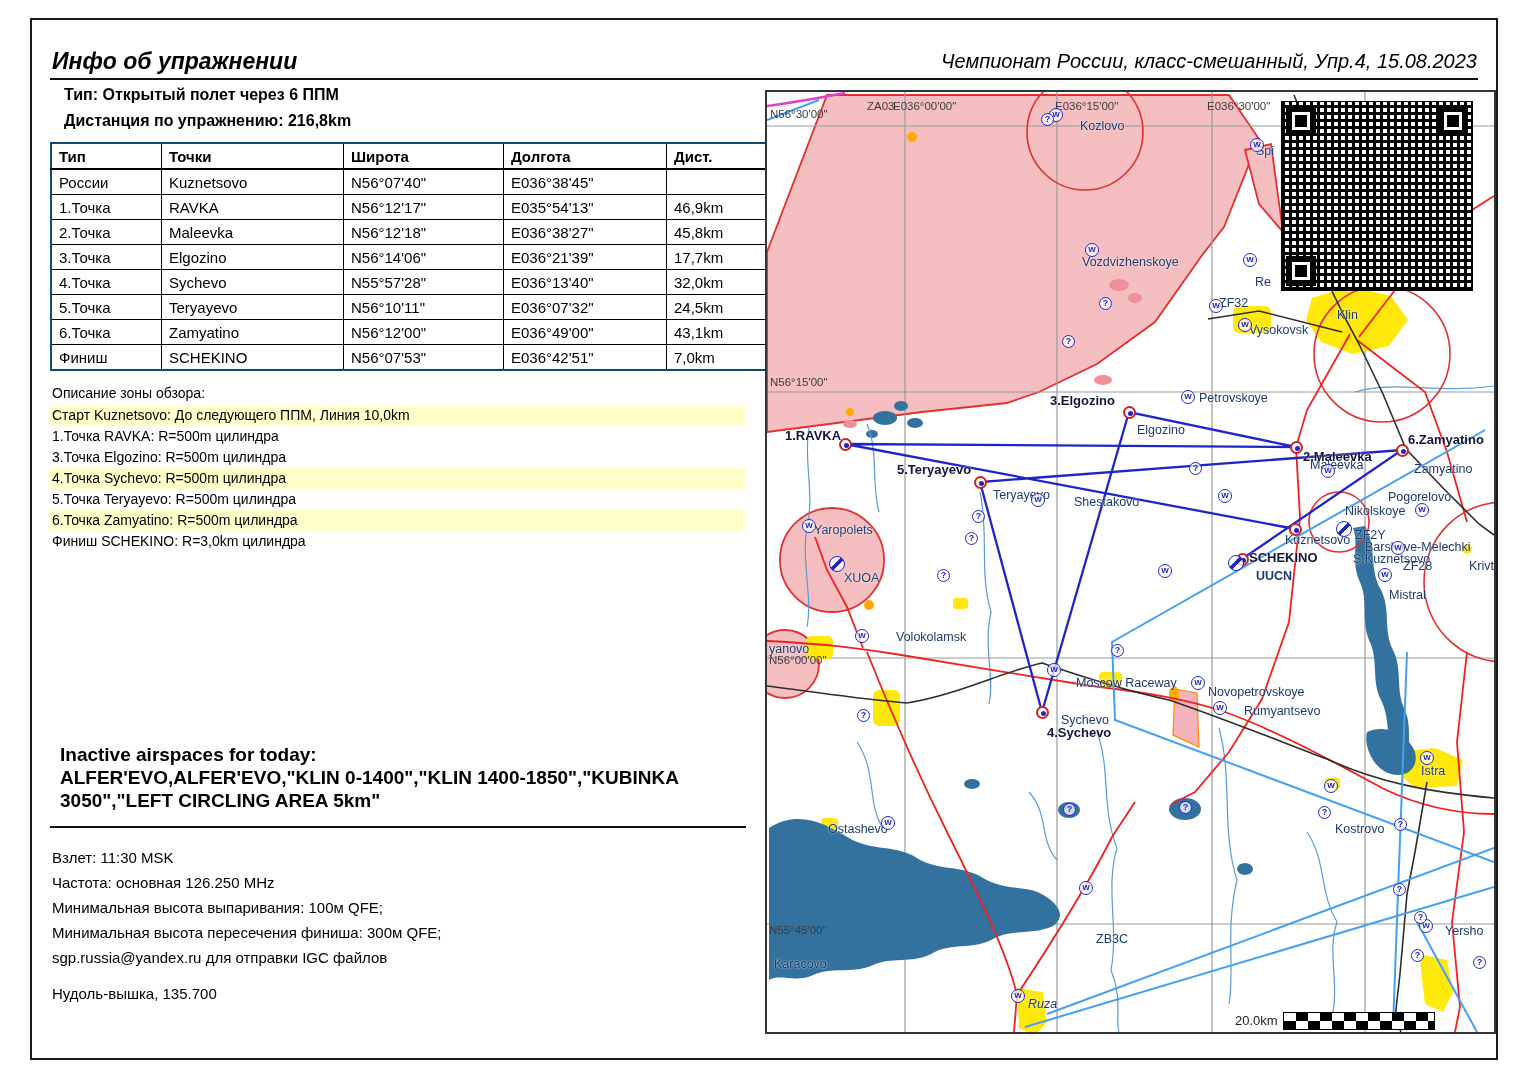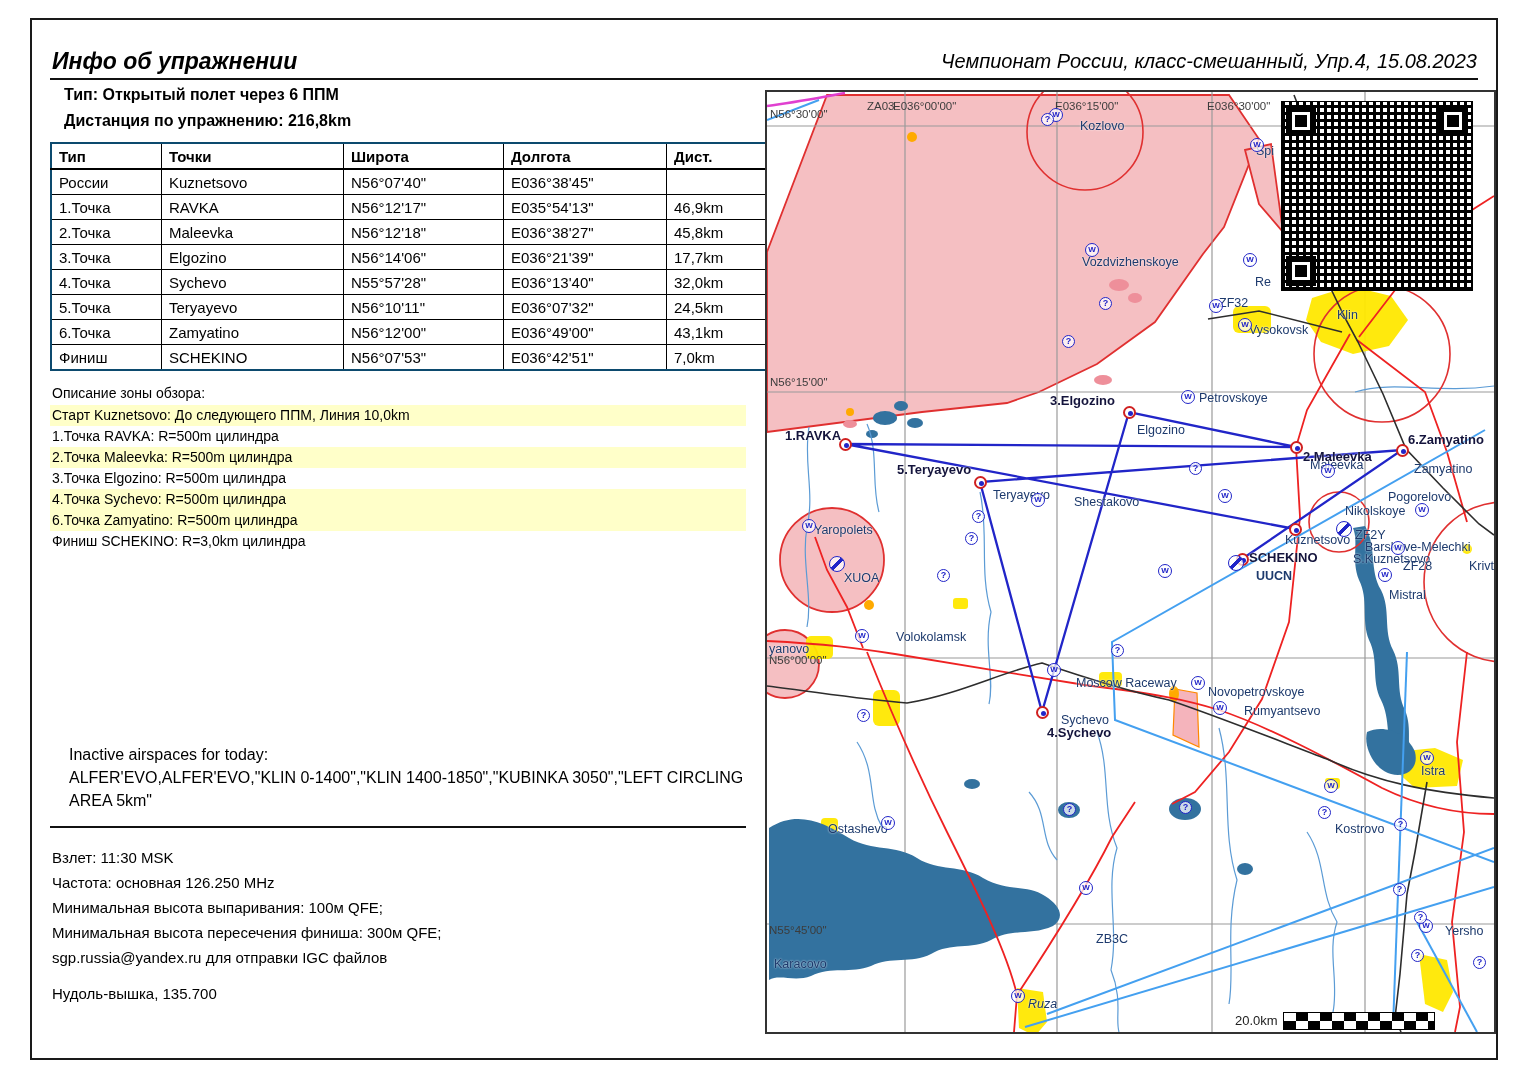--- a/index.html
+++ b/index.html
@@ -158,7 +158,6 @@
 <div class="abs zones">
     <div class="zone-line hl">Старт Kuznetsovo: До следующего ППМ, Линия 10,0km</div>
     <div class="zone-line">1.Точка RAVKA: R=500m цилиндра</div>
-    <div class="zone-line hl">2.Точка Maleevka: R=500m цилиндра</div>
     <div class="zone-line">3.Точка Elgozino: R=500m цилиндра</div>
     <div class="zone-line hl">4.Точка Sychevo: R=500m цилиндра</div>
     <div class="zone-line hl">6.Точка Zamyatino: R=500m цилиндра</div>

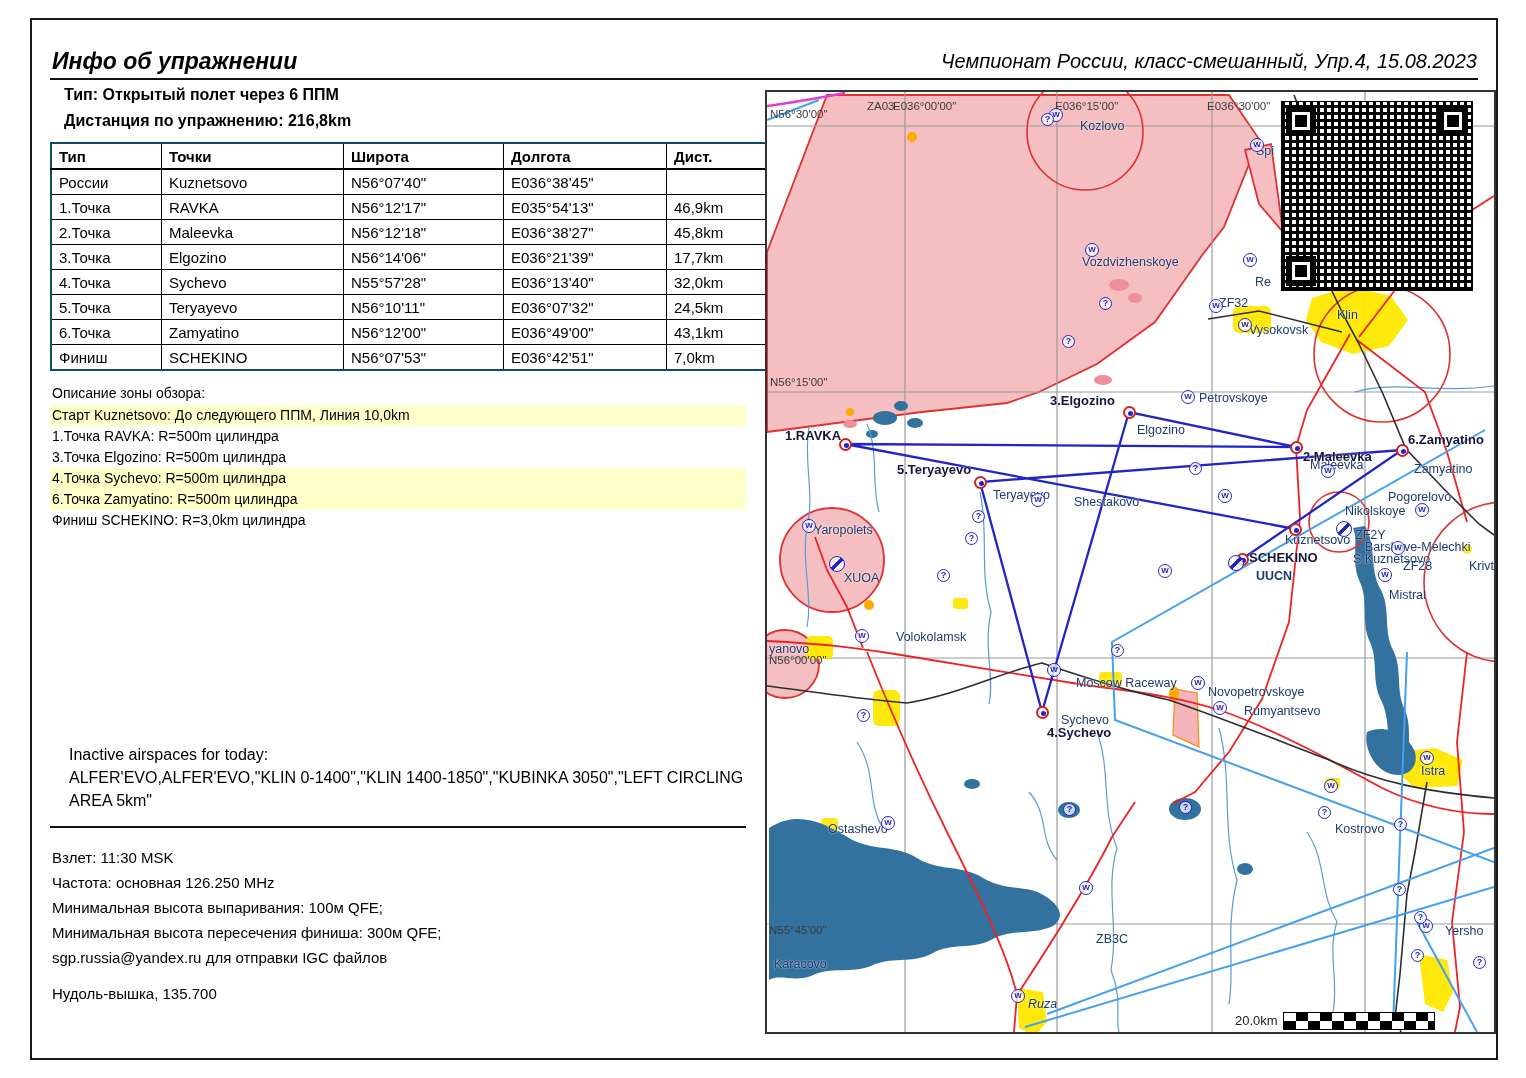--- a/index.html
+++ b/index.html
@@ -160,6 +160,7 @@
     <div class="zone-line">1.Точка RAVKA: R=500m цилиндра</div>
     <div class="zone-line">3.Точка Elgozino: R=500m цилиндра</div>
     <div class="zone-line hl">4.Точка Sychevo: R=500m цилиндра</div>
+    <div class="zone-line">5.Точка Teryayevo: R=500m цилиндра</div>
     <div class="zone-line hl">6.Точка Zamyatino: R=500m цилиндра</div>
     <div class="zone-line">Финиш SCHEKINO: R=3,0km цилиндра</div>
   </div>

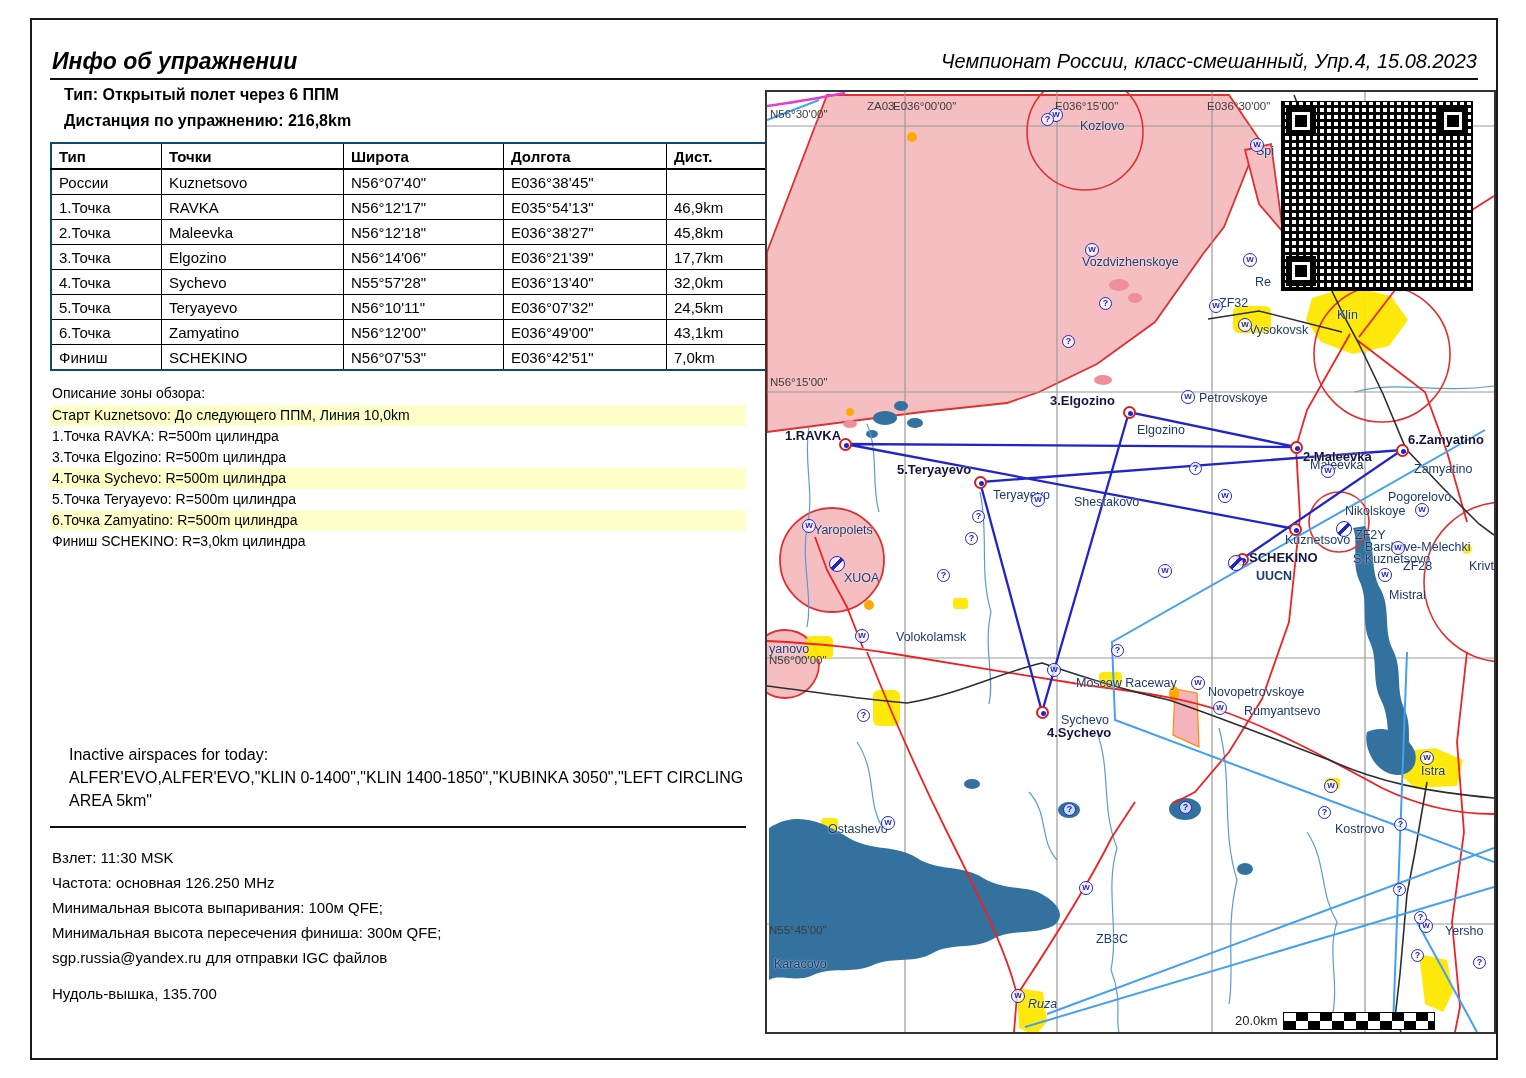--- a/index.html
+++ b/index.html
@@ -18,7 +18,7 @@
   .zones{left:50px;top:405px;width:696px;font-size:14px;}
   .zone-line{padding:1px 2px;height:19px;line-height:19px;white-space:nowrap;}
   .zone-line.hl{background:#ffffc9;}
-  .airspace{left:69px;top:743px;width:680px;font-size:16px;line-height:23px;}
+  .airspace{left:60px;top:743px;width:680px;font-size:19px;line-height:23px;font-weight:bold;}
   .rule2{left:50px;top:826px;width:696px;height:2px;background:#111;}
   .finfo{left:52px;top:845px;font-size:15px;line-height:25px;}
   .tower{left:52px;top:985px;font-size:15px;}

